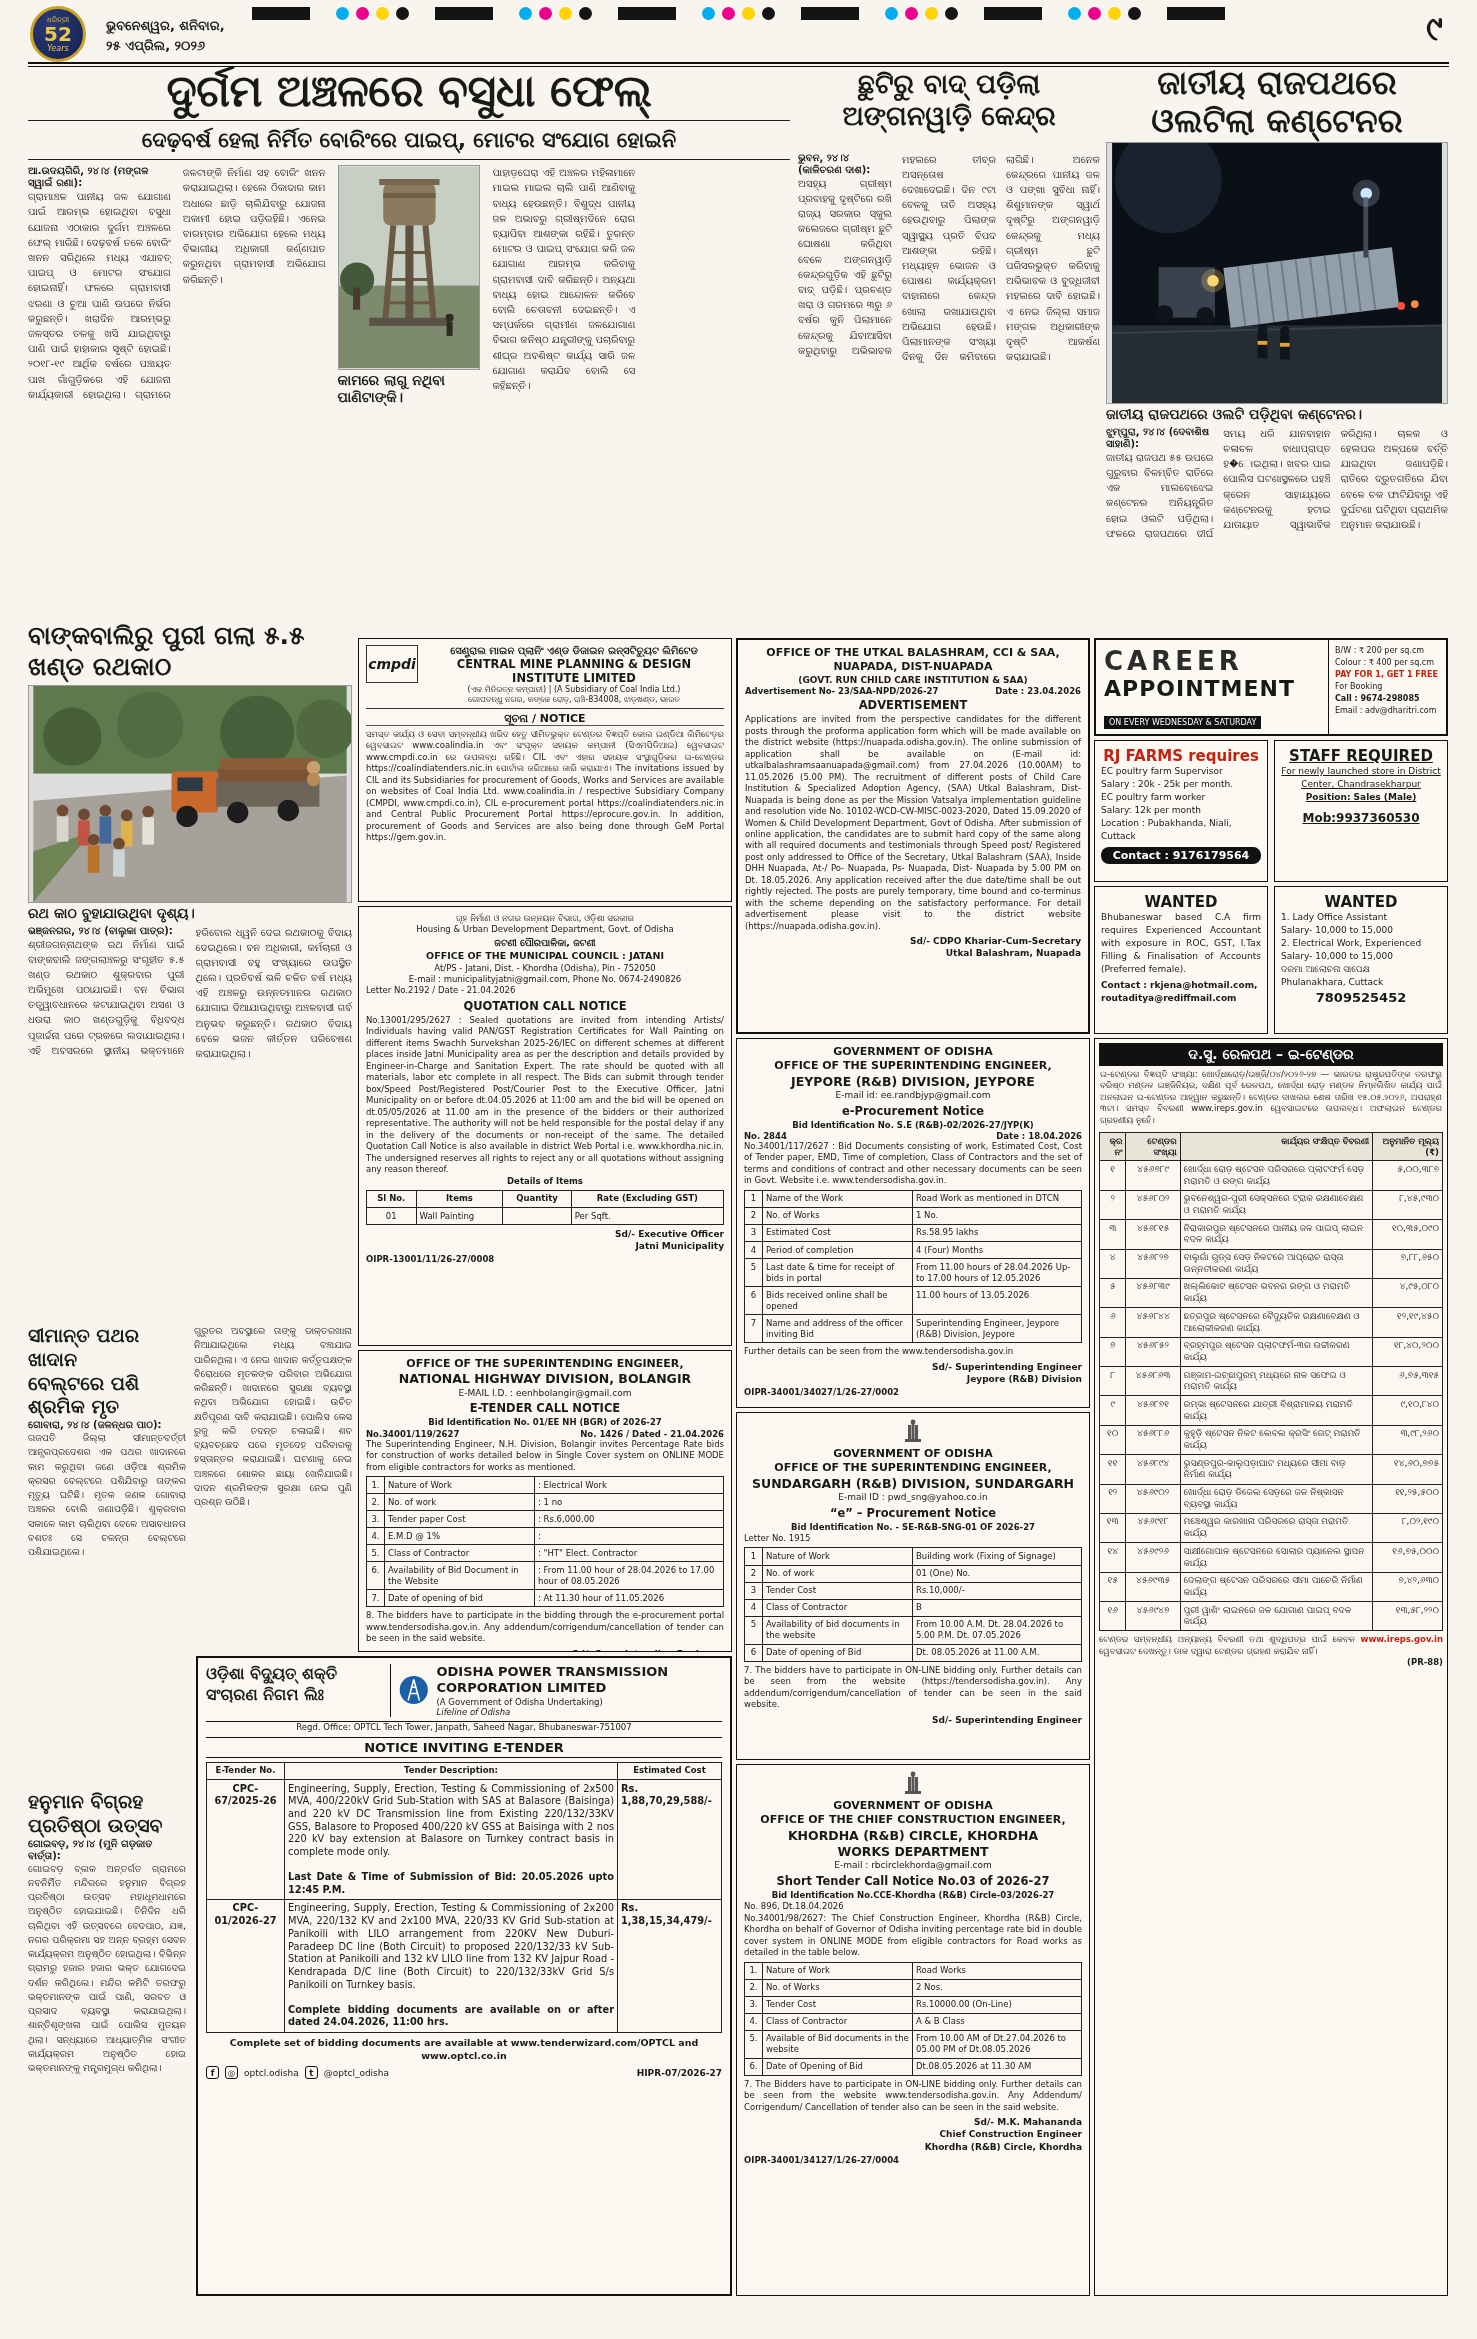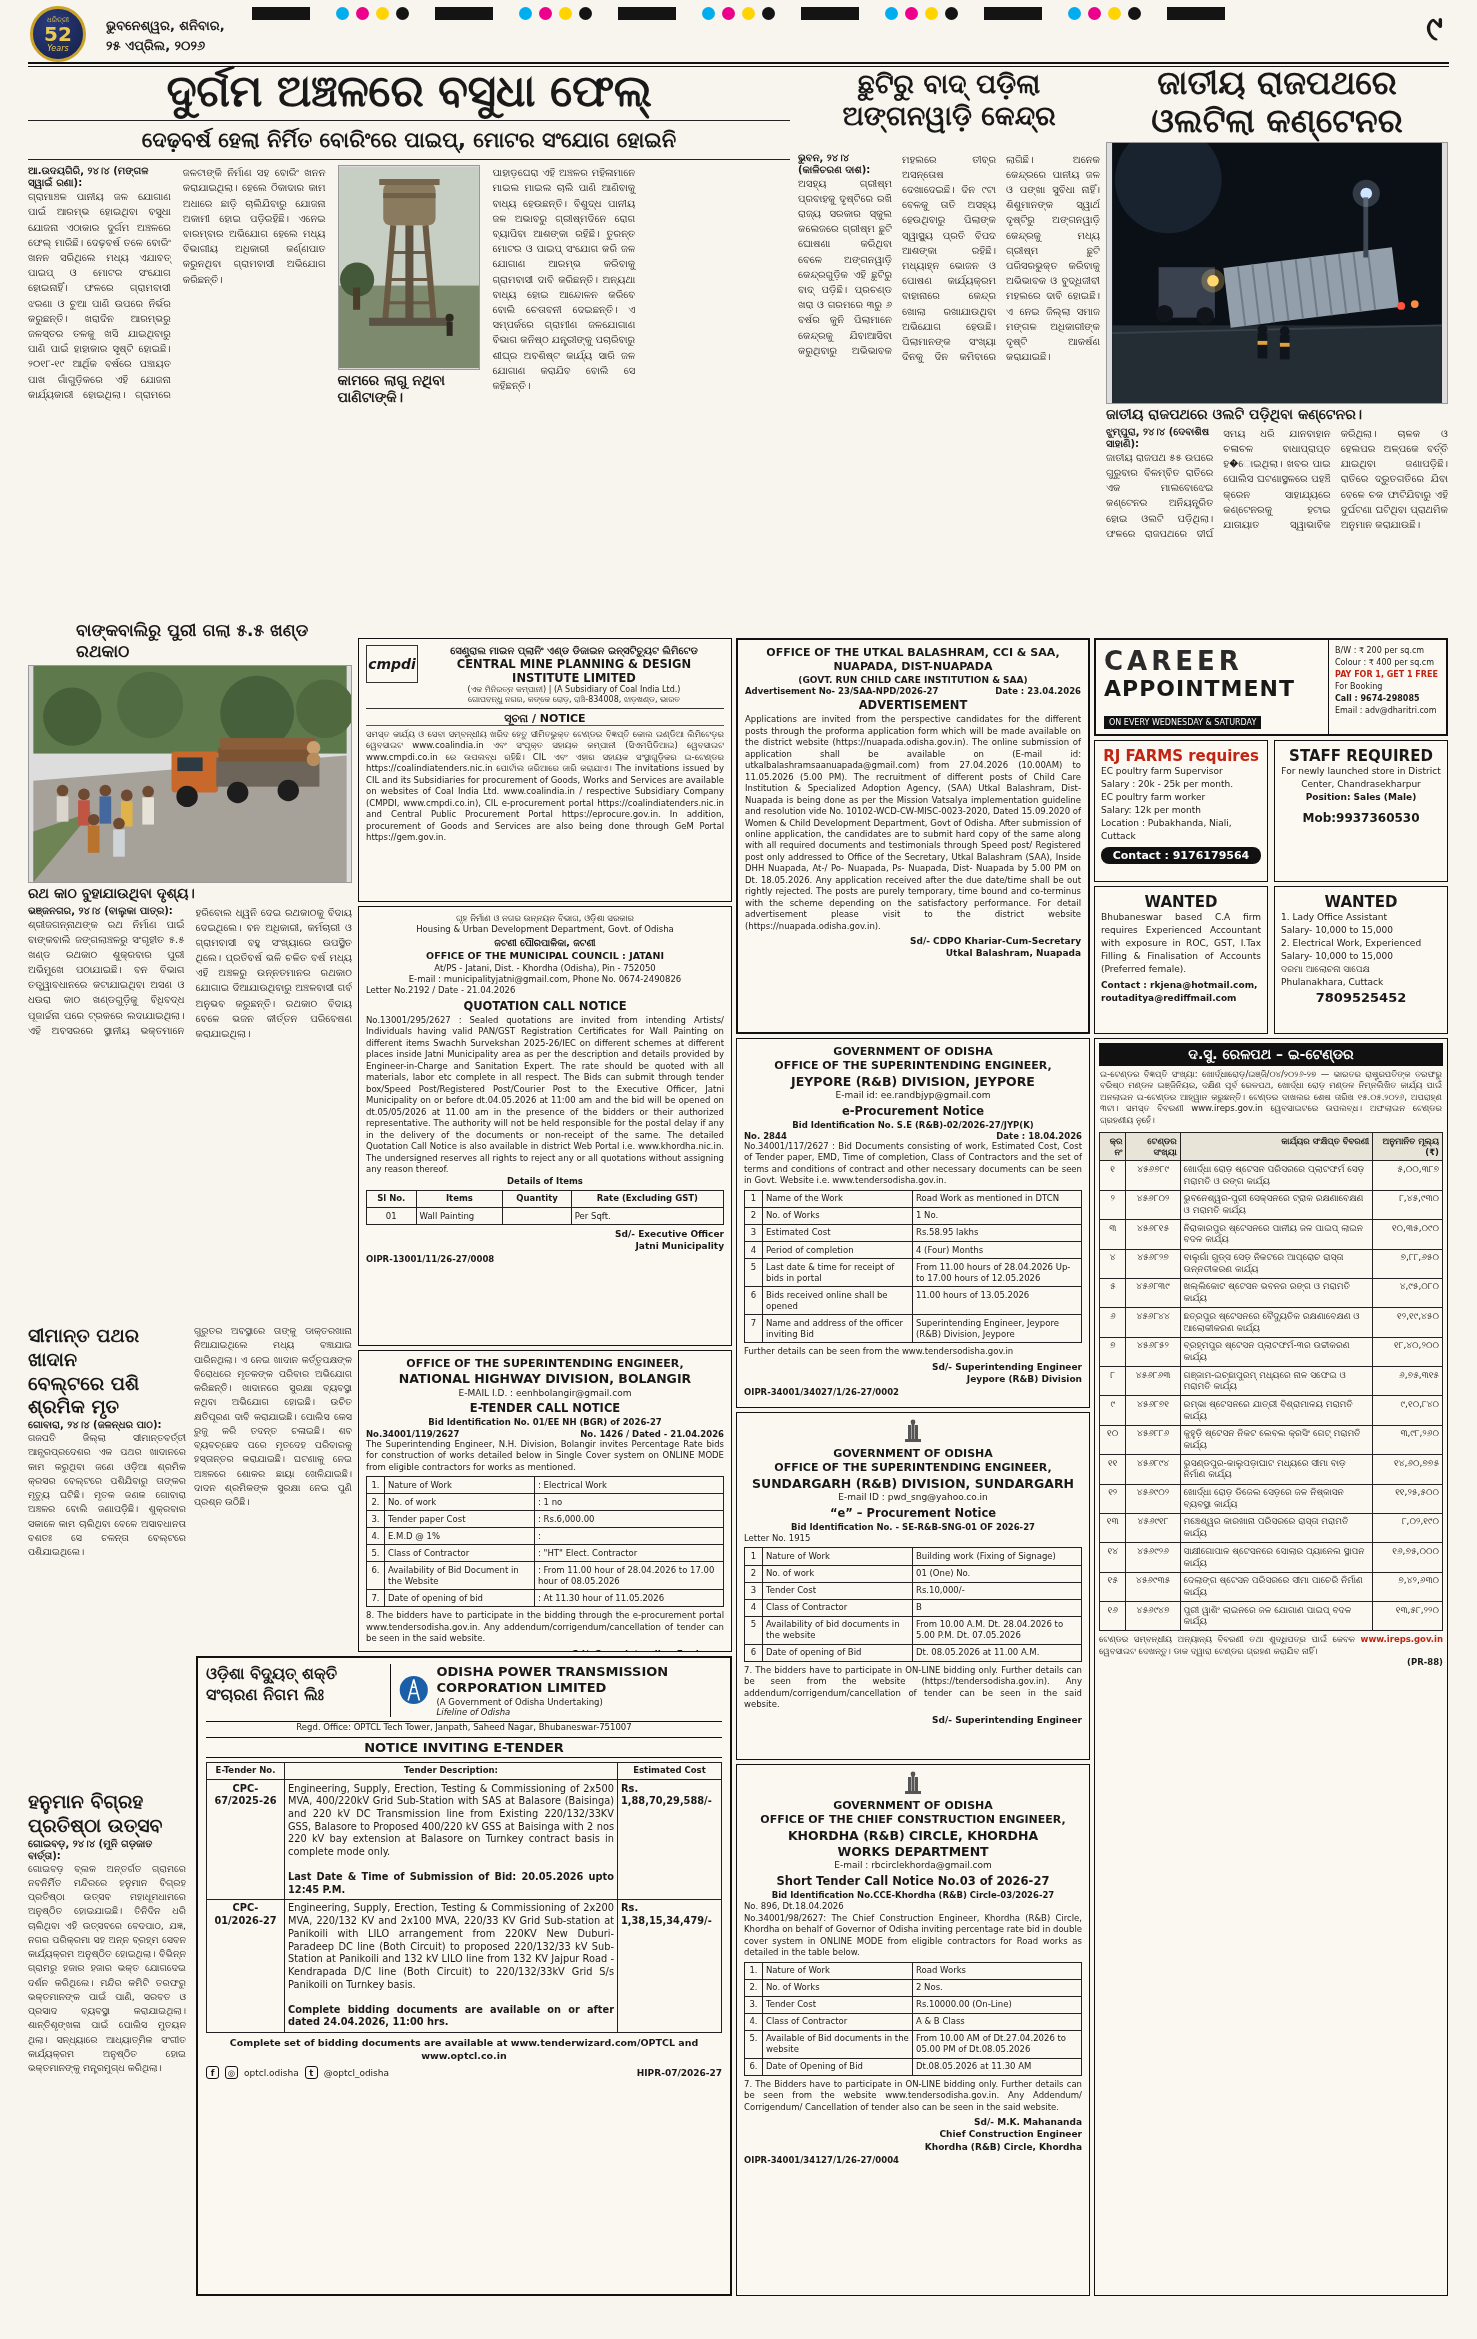--- a/index.html
+++ b/index.html
@@ -51,7 +51,7 @@
   #container-art .body { height:158px; overflow:hidden; margin-top:3px; }
 
   #truck-art { left:28px; top:620px; width:324px; height:702px; }
-  #truck-art h2 { font-size:17px; line-height:1.25; font-weight:700;margin-left:48px; }
+  #truck-art h2 { font-size:25px; line-height:1.25; font-weight:700; }
   #truck-art .body { height:388px; overflow:hidden; margin-top:3px; }
 
   .notice { border:1.5px solid #111; background:#faf8f1; padding:6px 7px; overflow:hidden; }

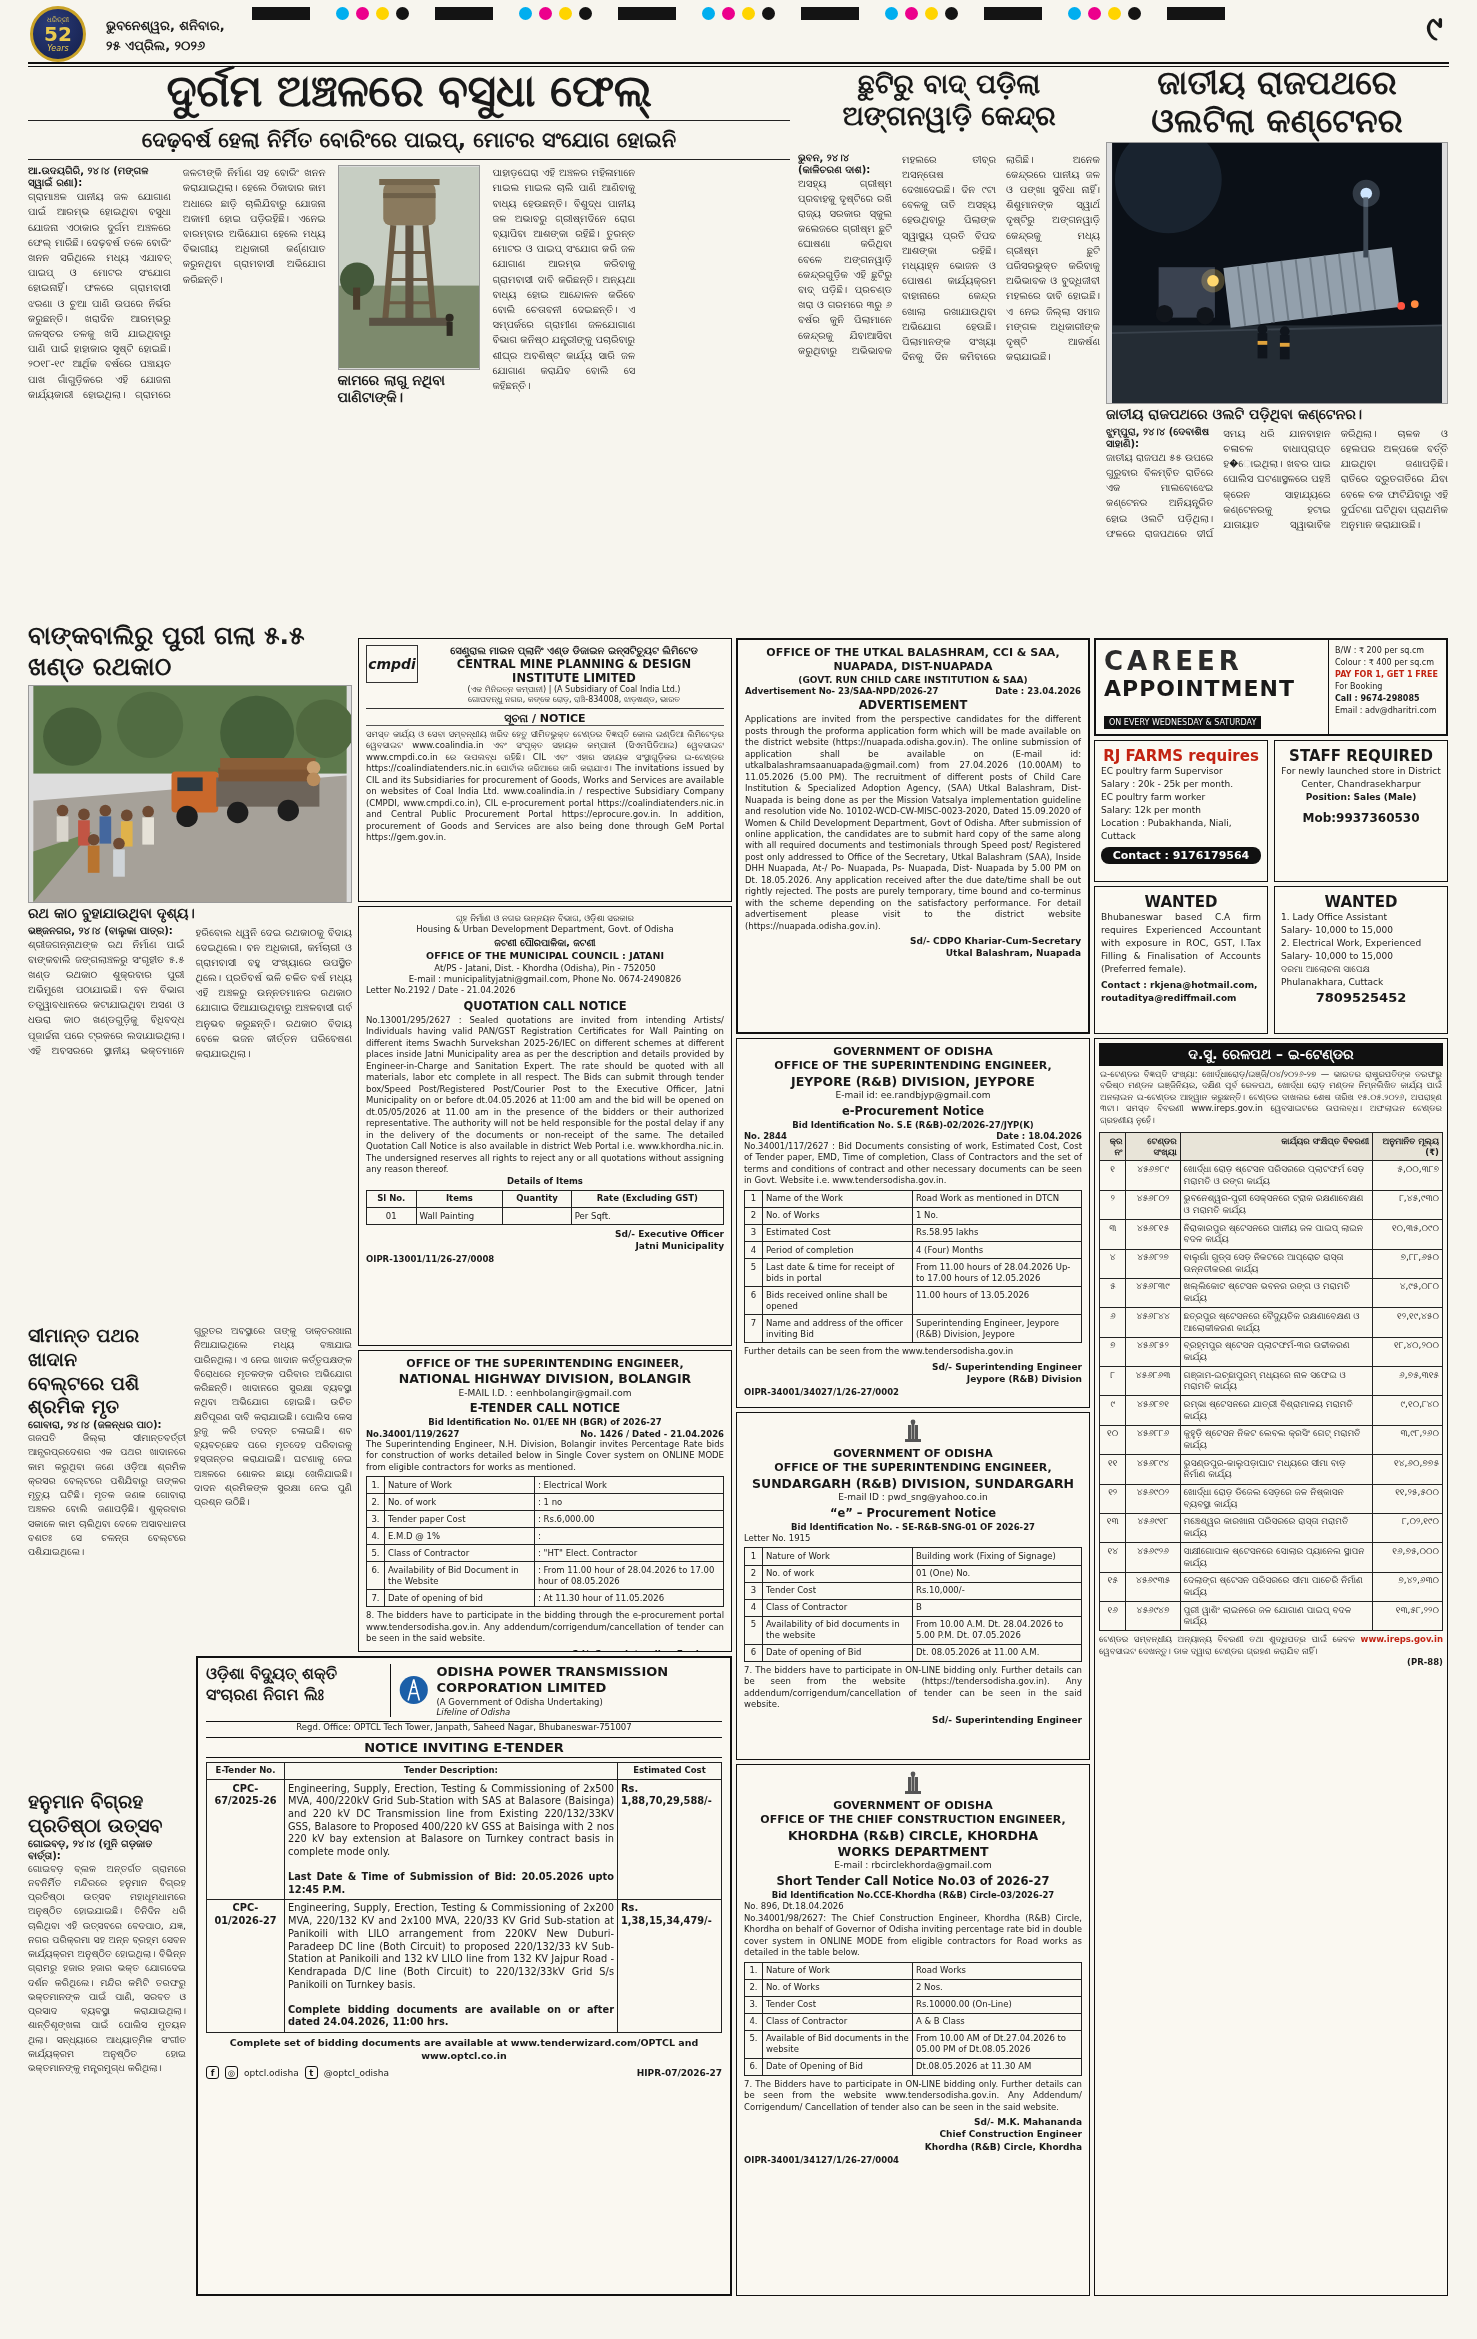--- a/index.html
+++ b/index.html
@@ -123,7 +123,7 @@
 
   .smallad { border:1.5px solid #111; background:#fbf9f2; padding:6px; overflow:hidden; }
   #rjfarms { left:1094px; top:740px; width:174px; height:142px; }
-  #staff   { left:1274px; top:740px; width:174px; height:142px; }
+  #staff   { left:1274px; top:740px; width:174px; height:142px;text-decoration:underline; }
   #wanted1 { left:1094px; top:886px; width:174px; height:148px; }
   #wanted2 { left:1274px; top:886px; width:174px; height:148px; }
   .ad-title { font-size:15px; font-weight:700; text-align:center; }

